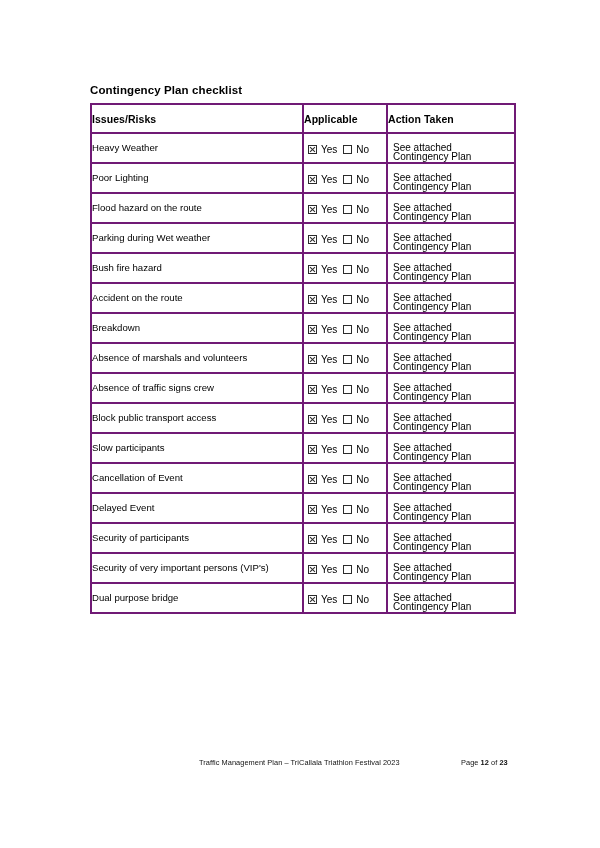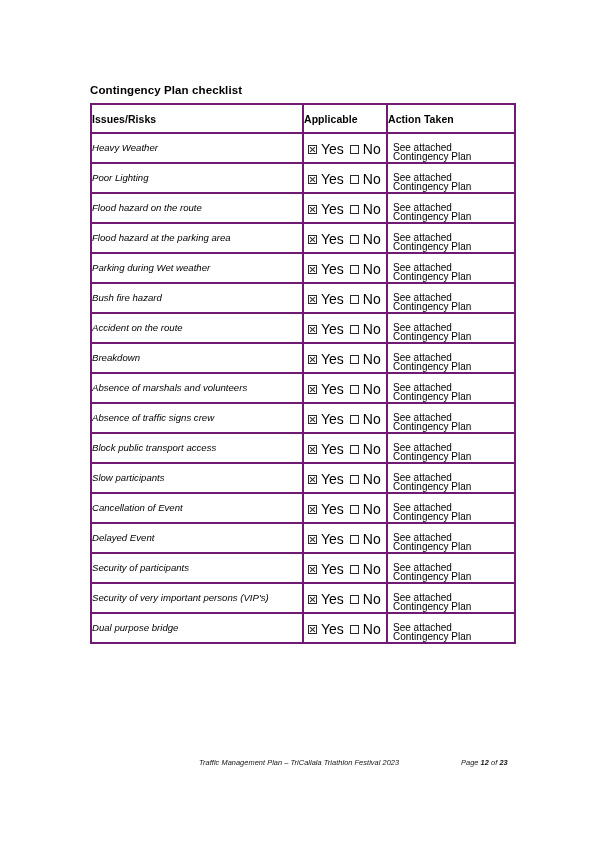--- a/index.html
+++ b/index.html
@@ -76,7 +76,6 @@
     padding: 0 4px 0 7px;
     vertical-align: middle;
     line-height: 12px;
-    font-style: italic;
   }
 
   .applicable-cell {

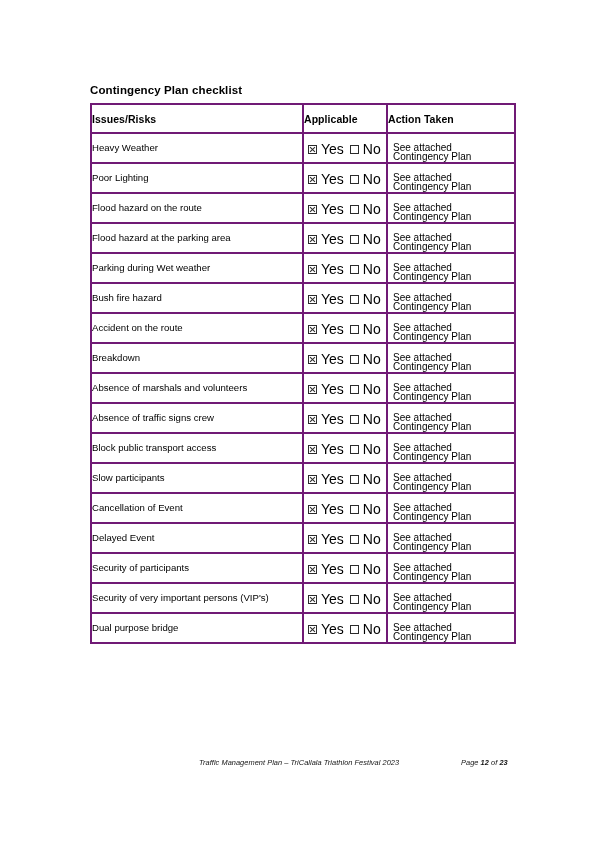--- a/index.html
+++ b/index.html
@@ -116,7 +116,7 @@
   .cb.checked::after  { transform: rotate(-45deg); }
 
   .cb-label {
-    font-size: 14px;
+    font-size: 10px;
     line-height: 11px;
     padding-right: 2px;
   }

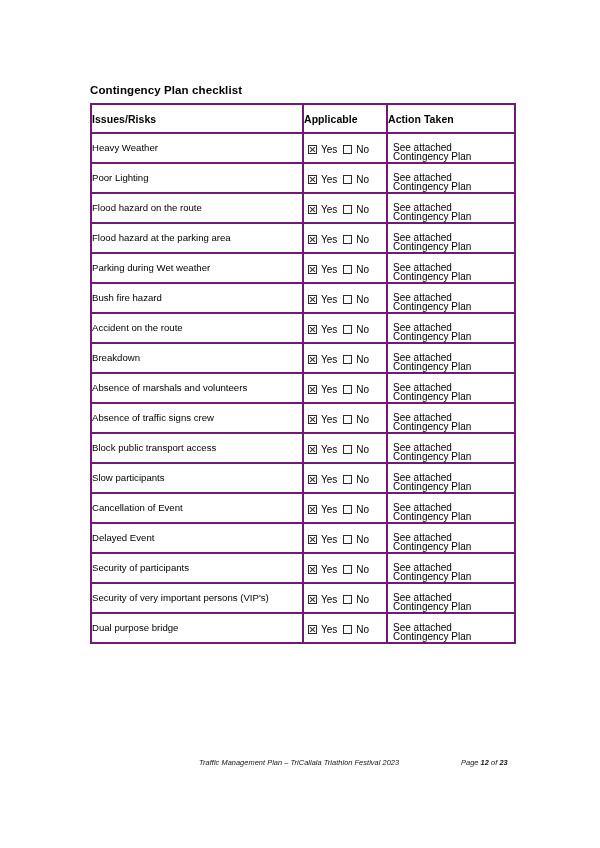--- a/index.html
+++ b/index.html
@@ -226,20 +226,6 @@
           </td>
         </tr>
         <tr>
-          <td class="risk-cell">Flood hazard at the parking area</td>
-          <td class="applicable-cell">
-            <div class="checkopts">
-              <span class="cb checked"></span>
-              <span class="cb-label">Yes</span>
-              <span class="cb"></span>
-              <span class="cb-label">No</span>
-            </div>
-          </td>
-          <td class="action-cell">
-            <div class="action-text">See attached Contingency Plan</div>
-          </td>
-        </tr>
-        <tr>
           <td class="risk-cell">Parking during Wet weather</td>
           <td class="applicable-cell">
             <div class="checkopts">

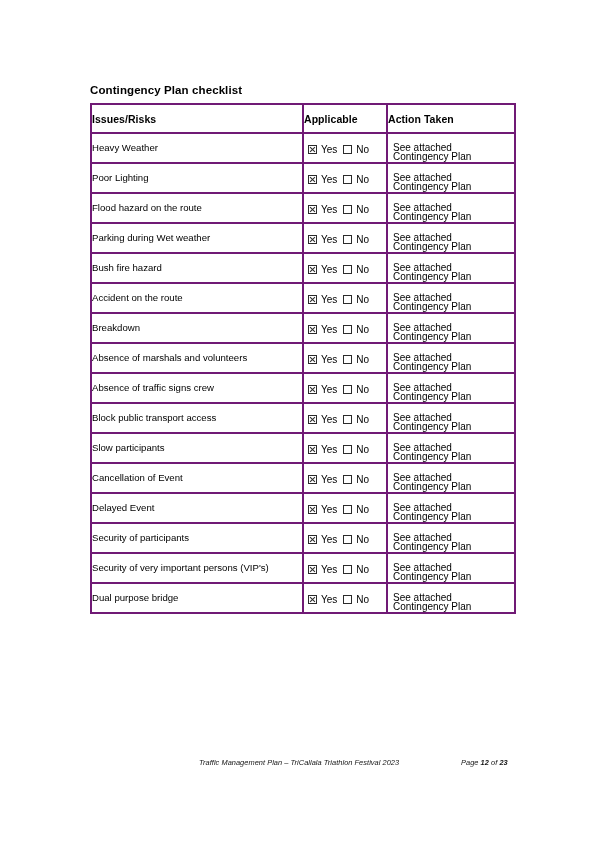--- a/index.html
+++ b/index.html
@@ -140,7 +140,6 @@
     width: 600px;
     height: 14px;
     font-family: "Liberation Sans", sans-serif;
-    font-style: italic;
   }
   .footer-left {
     position: absolute;

